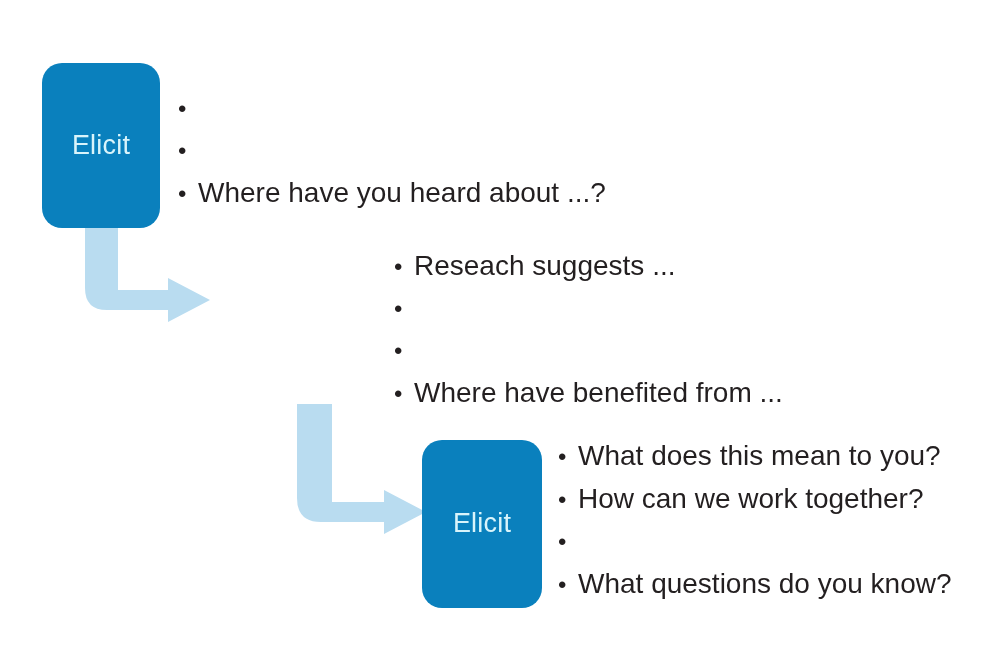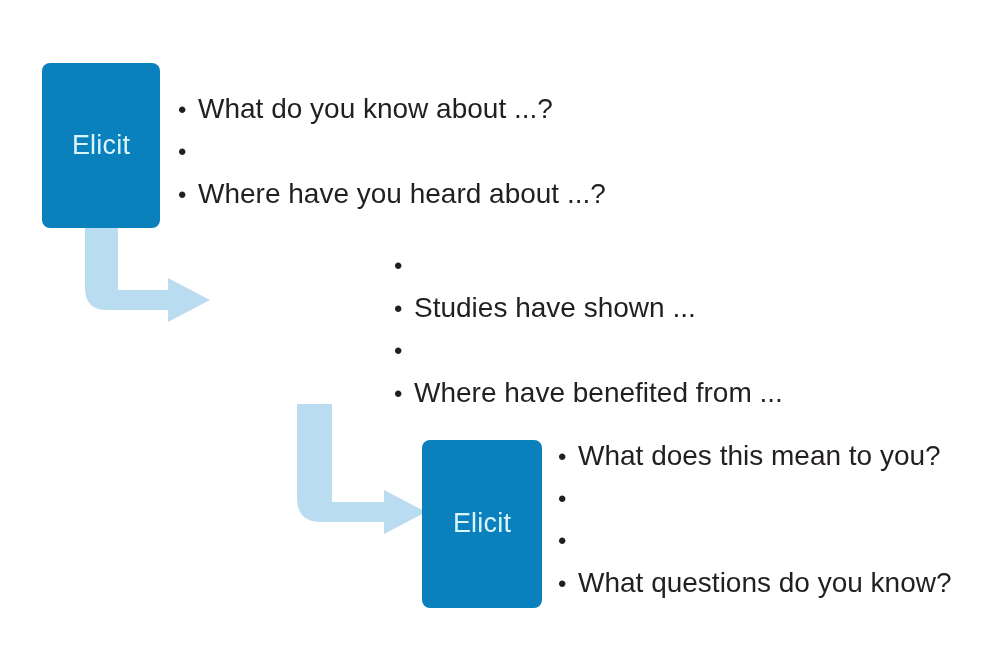--- a/index.html
+++ b/index.html
@@ -164,7 +164,6 @@
   <div id="bullets-1" class="bullet-group">
     <div class="bullet-item">
       <span class="bullet-dot">•</span>
-      <span class="bullet-text">What do you know about ...?</span>
     </div>
     <div class="bullet-item">
       <span class="bullet-dot">•</span>

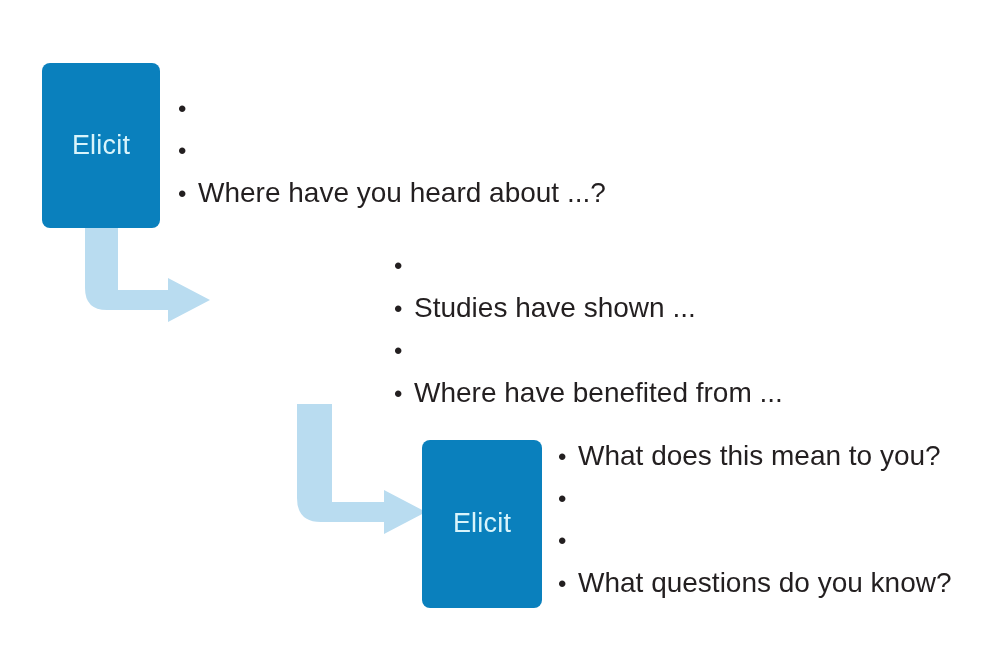--- a/index.html
+++ b/index.html
@@ -28,7 +28,7 @@
   .stage-box {
     position: absolute;
     background: #0a80bd;
-    border-radius: 8px;
+    border-radius: 20px;
     display: flex;
     align-items: center;
     justify-content: center;

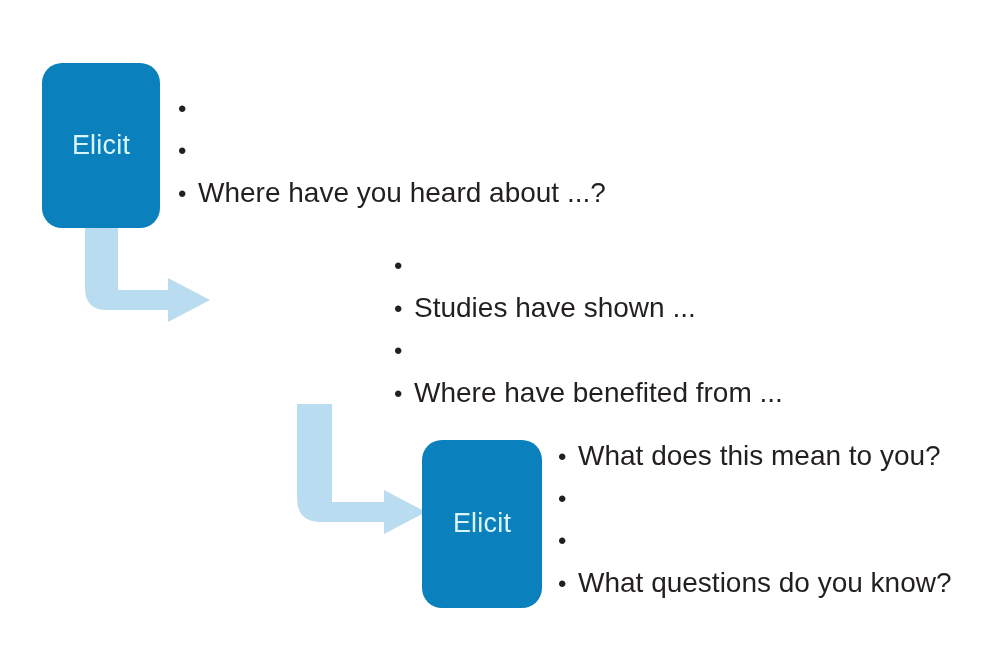--- a/index.html
+++ b/index.html
@@ -178,6 +178,7 @@
   <div id="bullets-2" class="bullet-group">
     <div class="bullet-item">
       <span class="bullet-dot">•</span>
+      <span class="bullet-text">Reseach suggests ...</span>
     </div>
     <div class="bullet-item">
       <span class="bullet-dot">•</span>

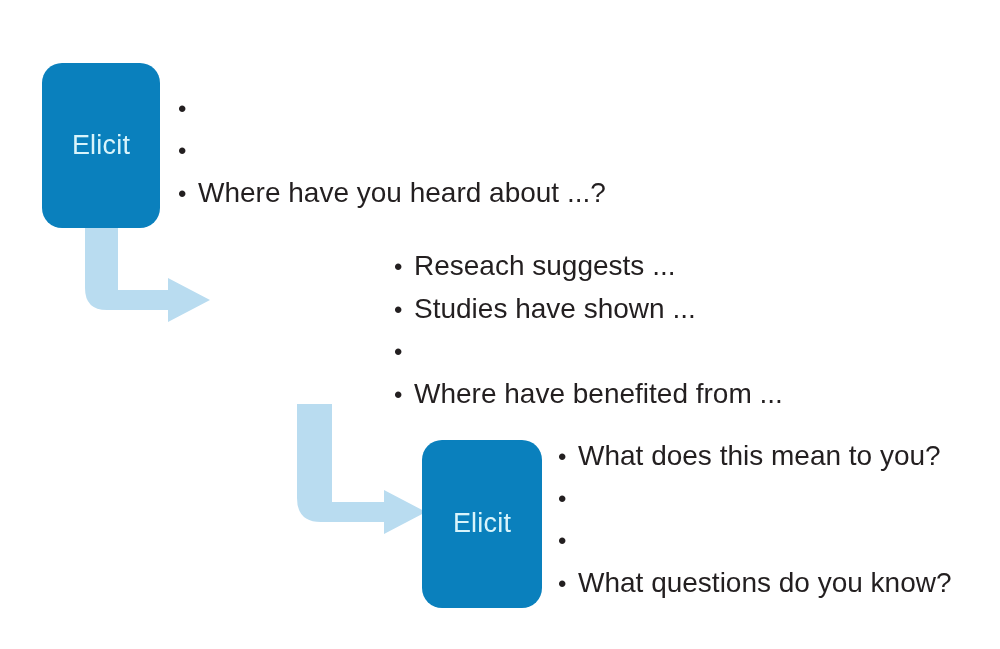--- a/index.html
+++ b/index.html
@@ -182,7 +182,6 @@
     </div>
     <div class="bullet-item">
       <span class="bullet-dot">•</span>
-      <span class="bullet-text">Studies have shown ...</span>
     </div>
     <div class="bullet-item">
       <span class="bullet-dot">•</span>

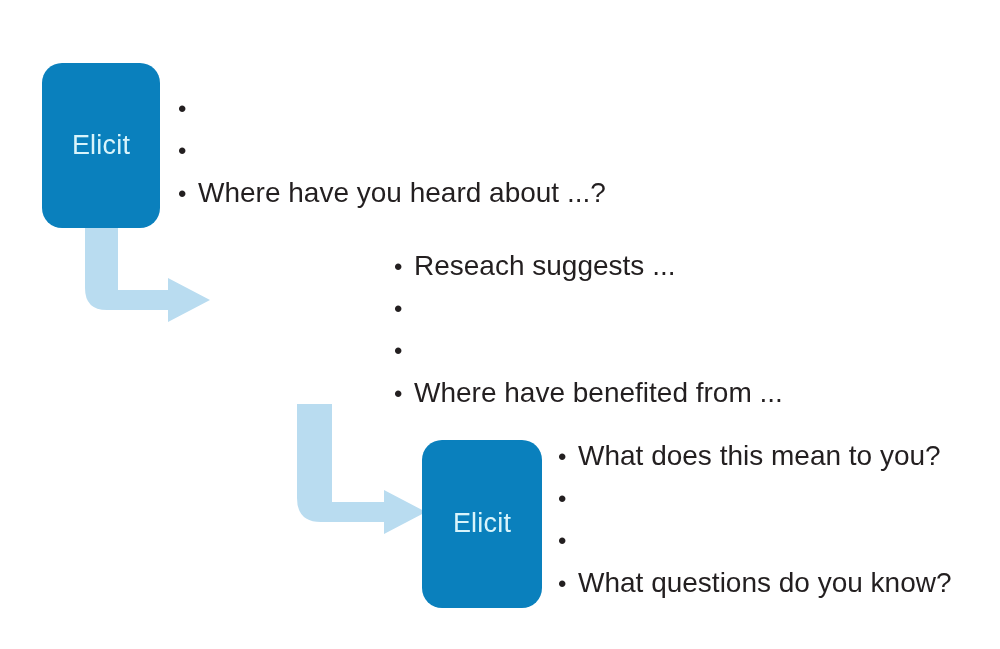--- a/index.html
+++ b/index.html
@@ -203,6 +203,7 @@
     </div>
     <div class="bullet-item">
       <span class="bullet-dot">•</span>
+      <span class="bullet-text">How can we work together?</span>
     </div>
     <div class="bullet-item">
       <span class="bullet-dot">•</span>

